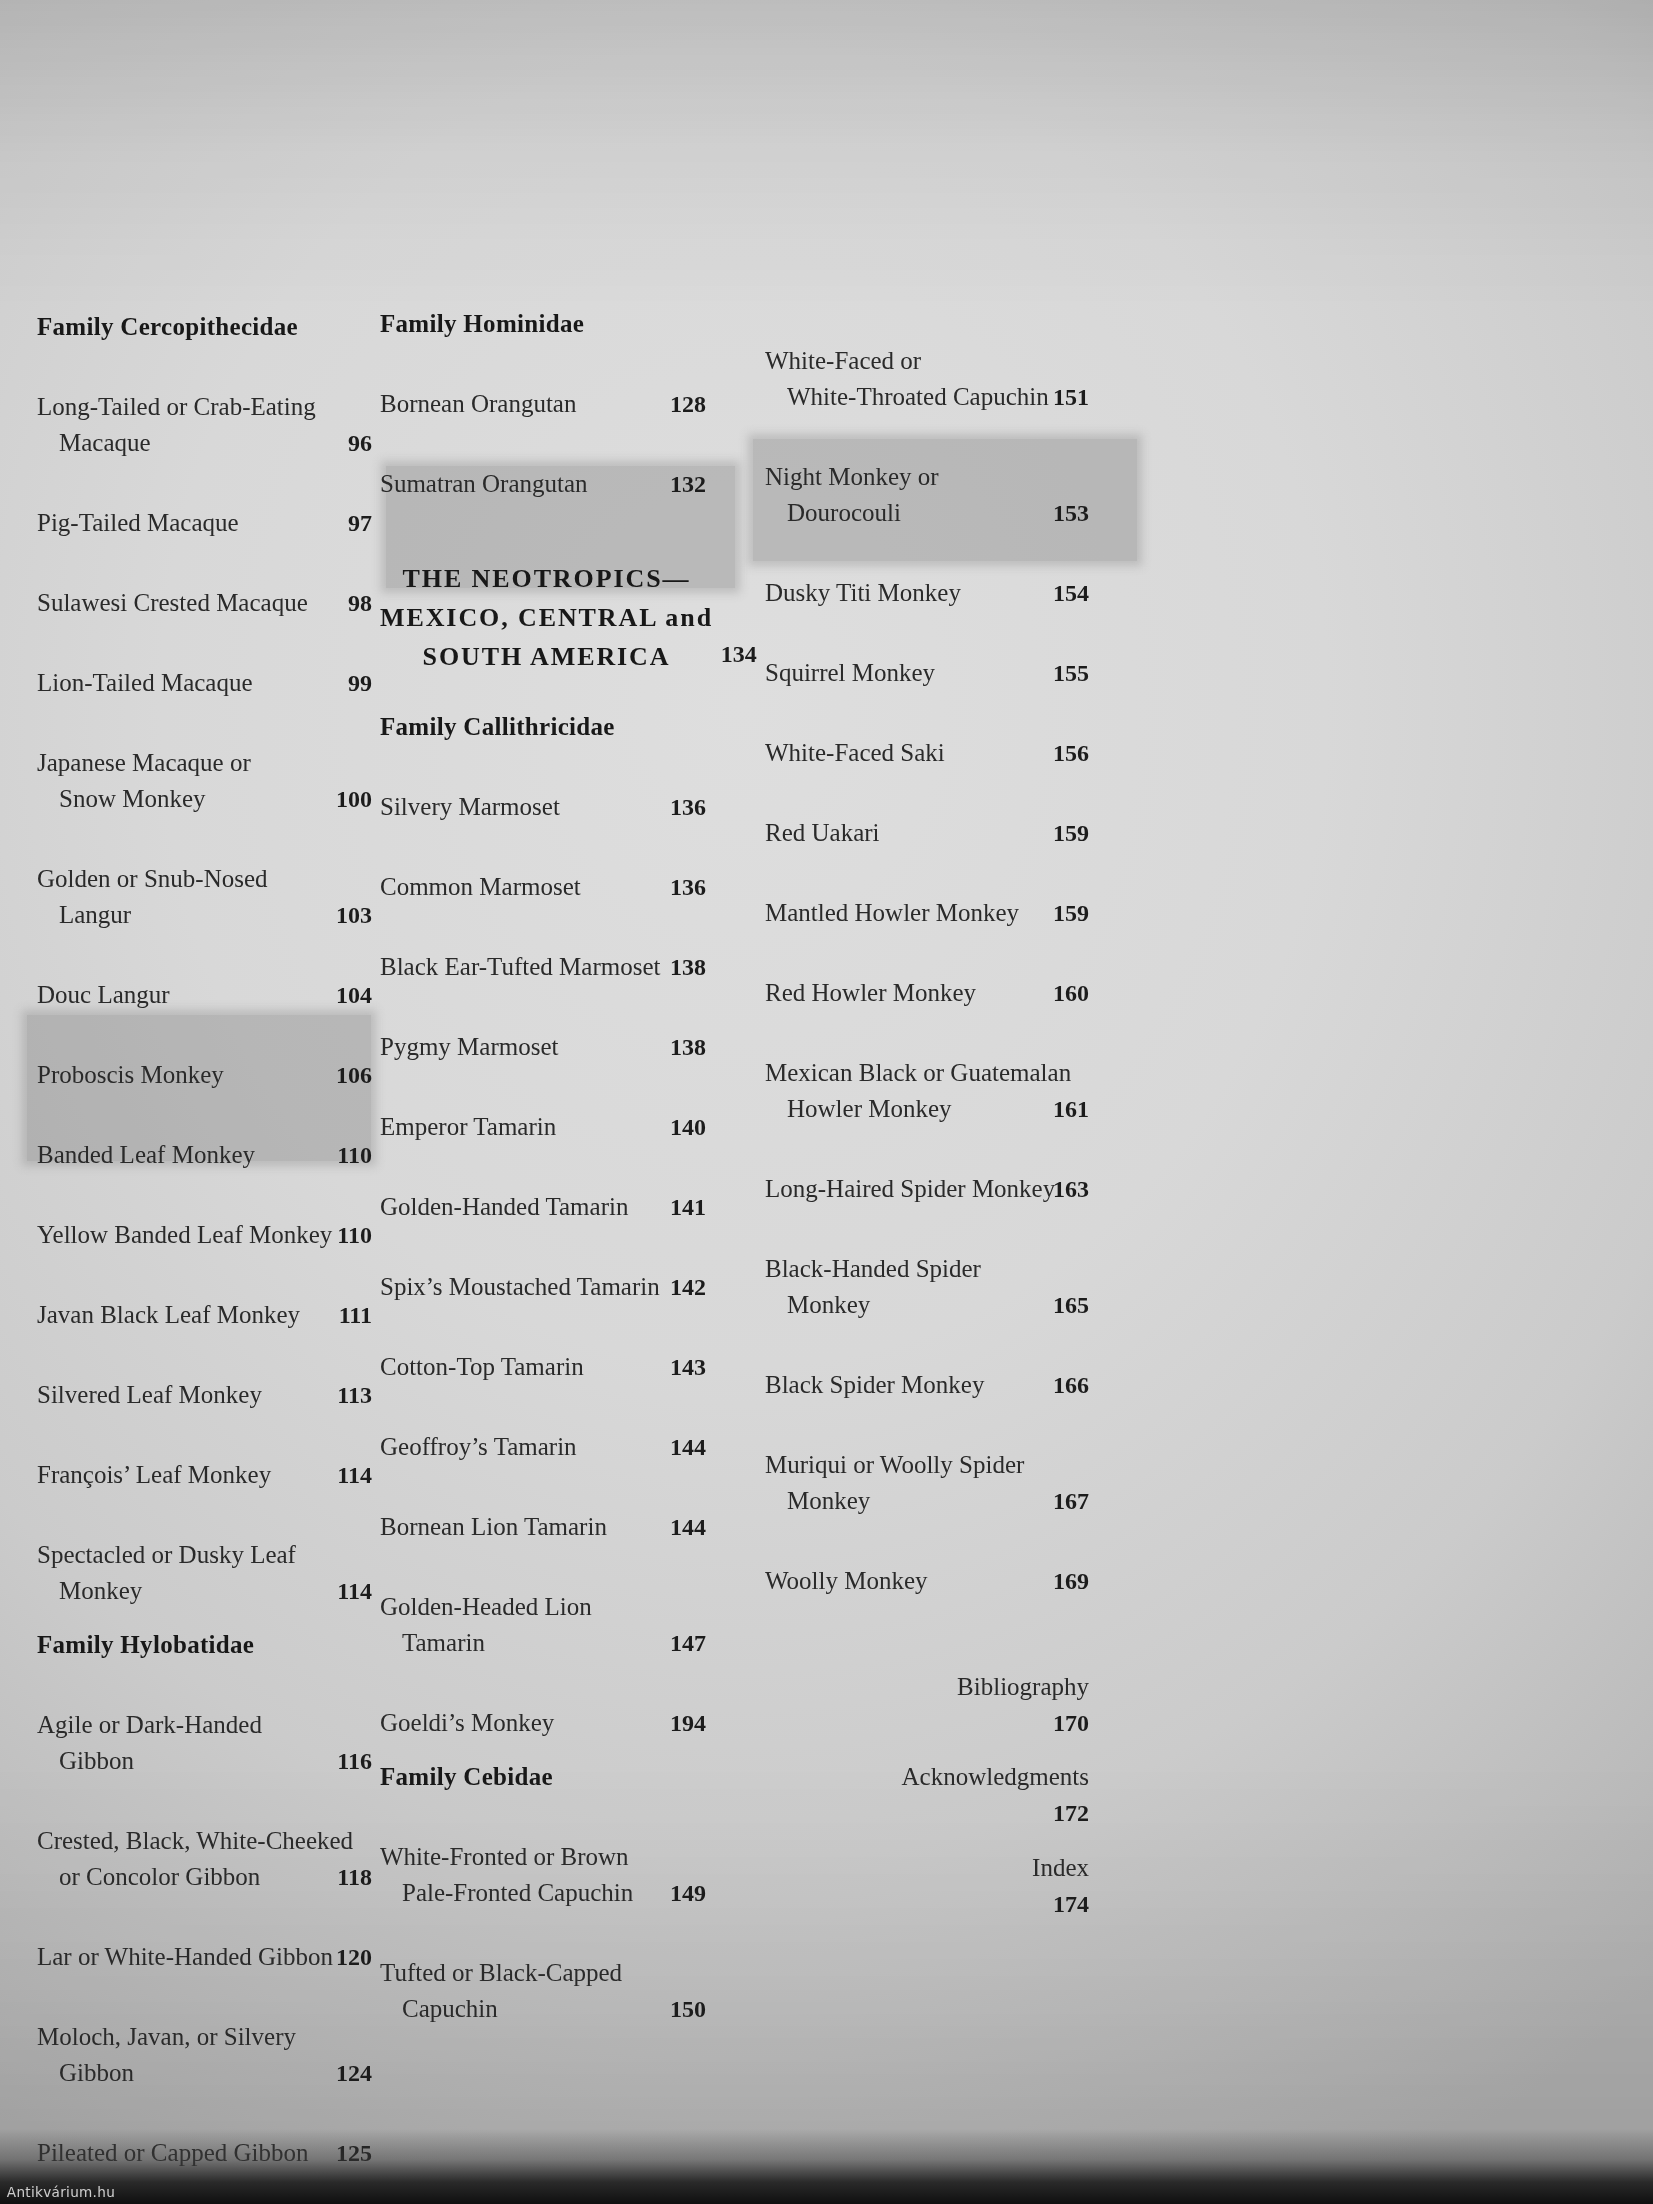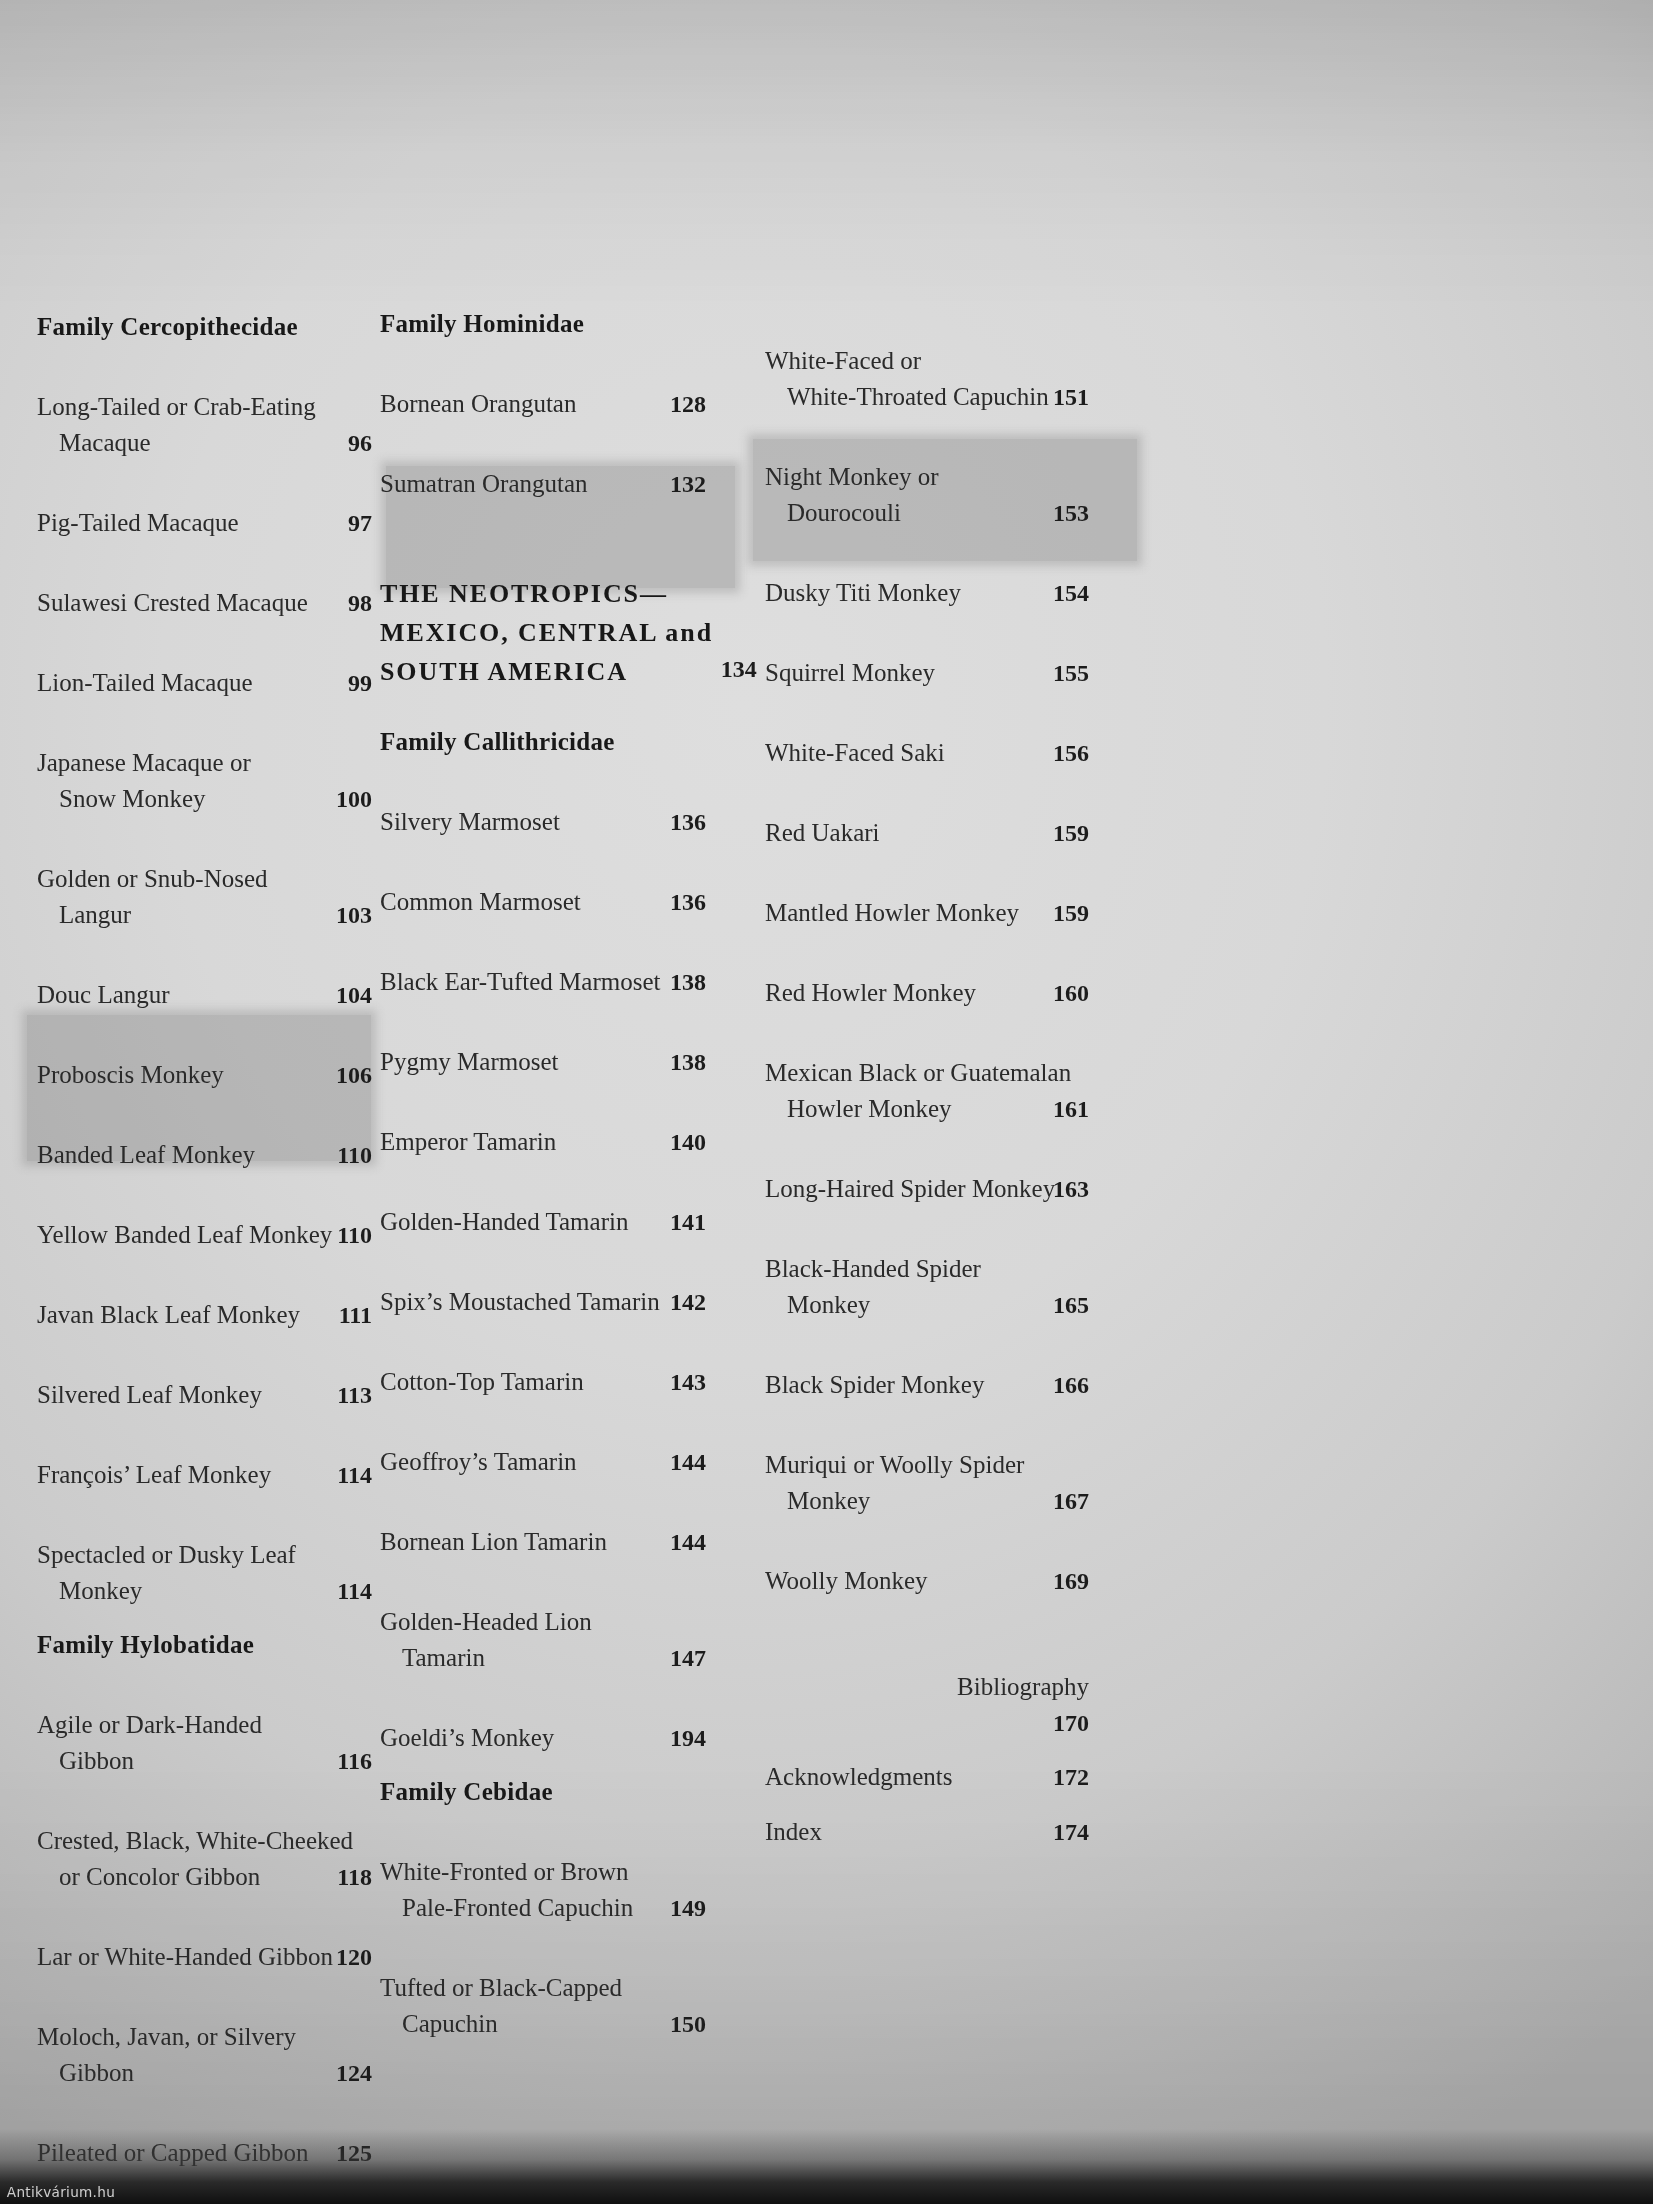--- a/index.html
+++ b/index.html
@@ -38,7 +38,7 @@
 
   .major { display:flex; justify-content:space-between; align-items:flex-end;
            font-weight:bold; font-size:26px; line-height:39px; letter-spacing:1.9px;
-           color:#181818; margin-top:72px; margin-bottom:33px; }
+           color:#181818; margin-top:57px; margin-bottom:33px;text-align:center; }
   .major-lines .line { display:block; white-space:nowrap; }
   .major .page { letter-spacing:0; padding-bottom:1.9px; }
 

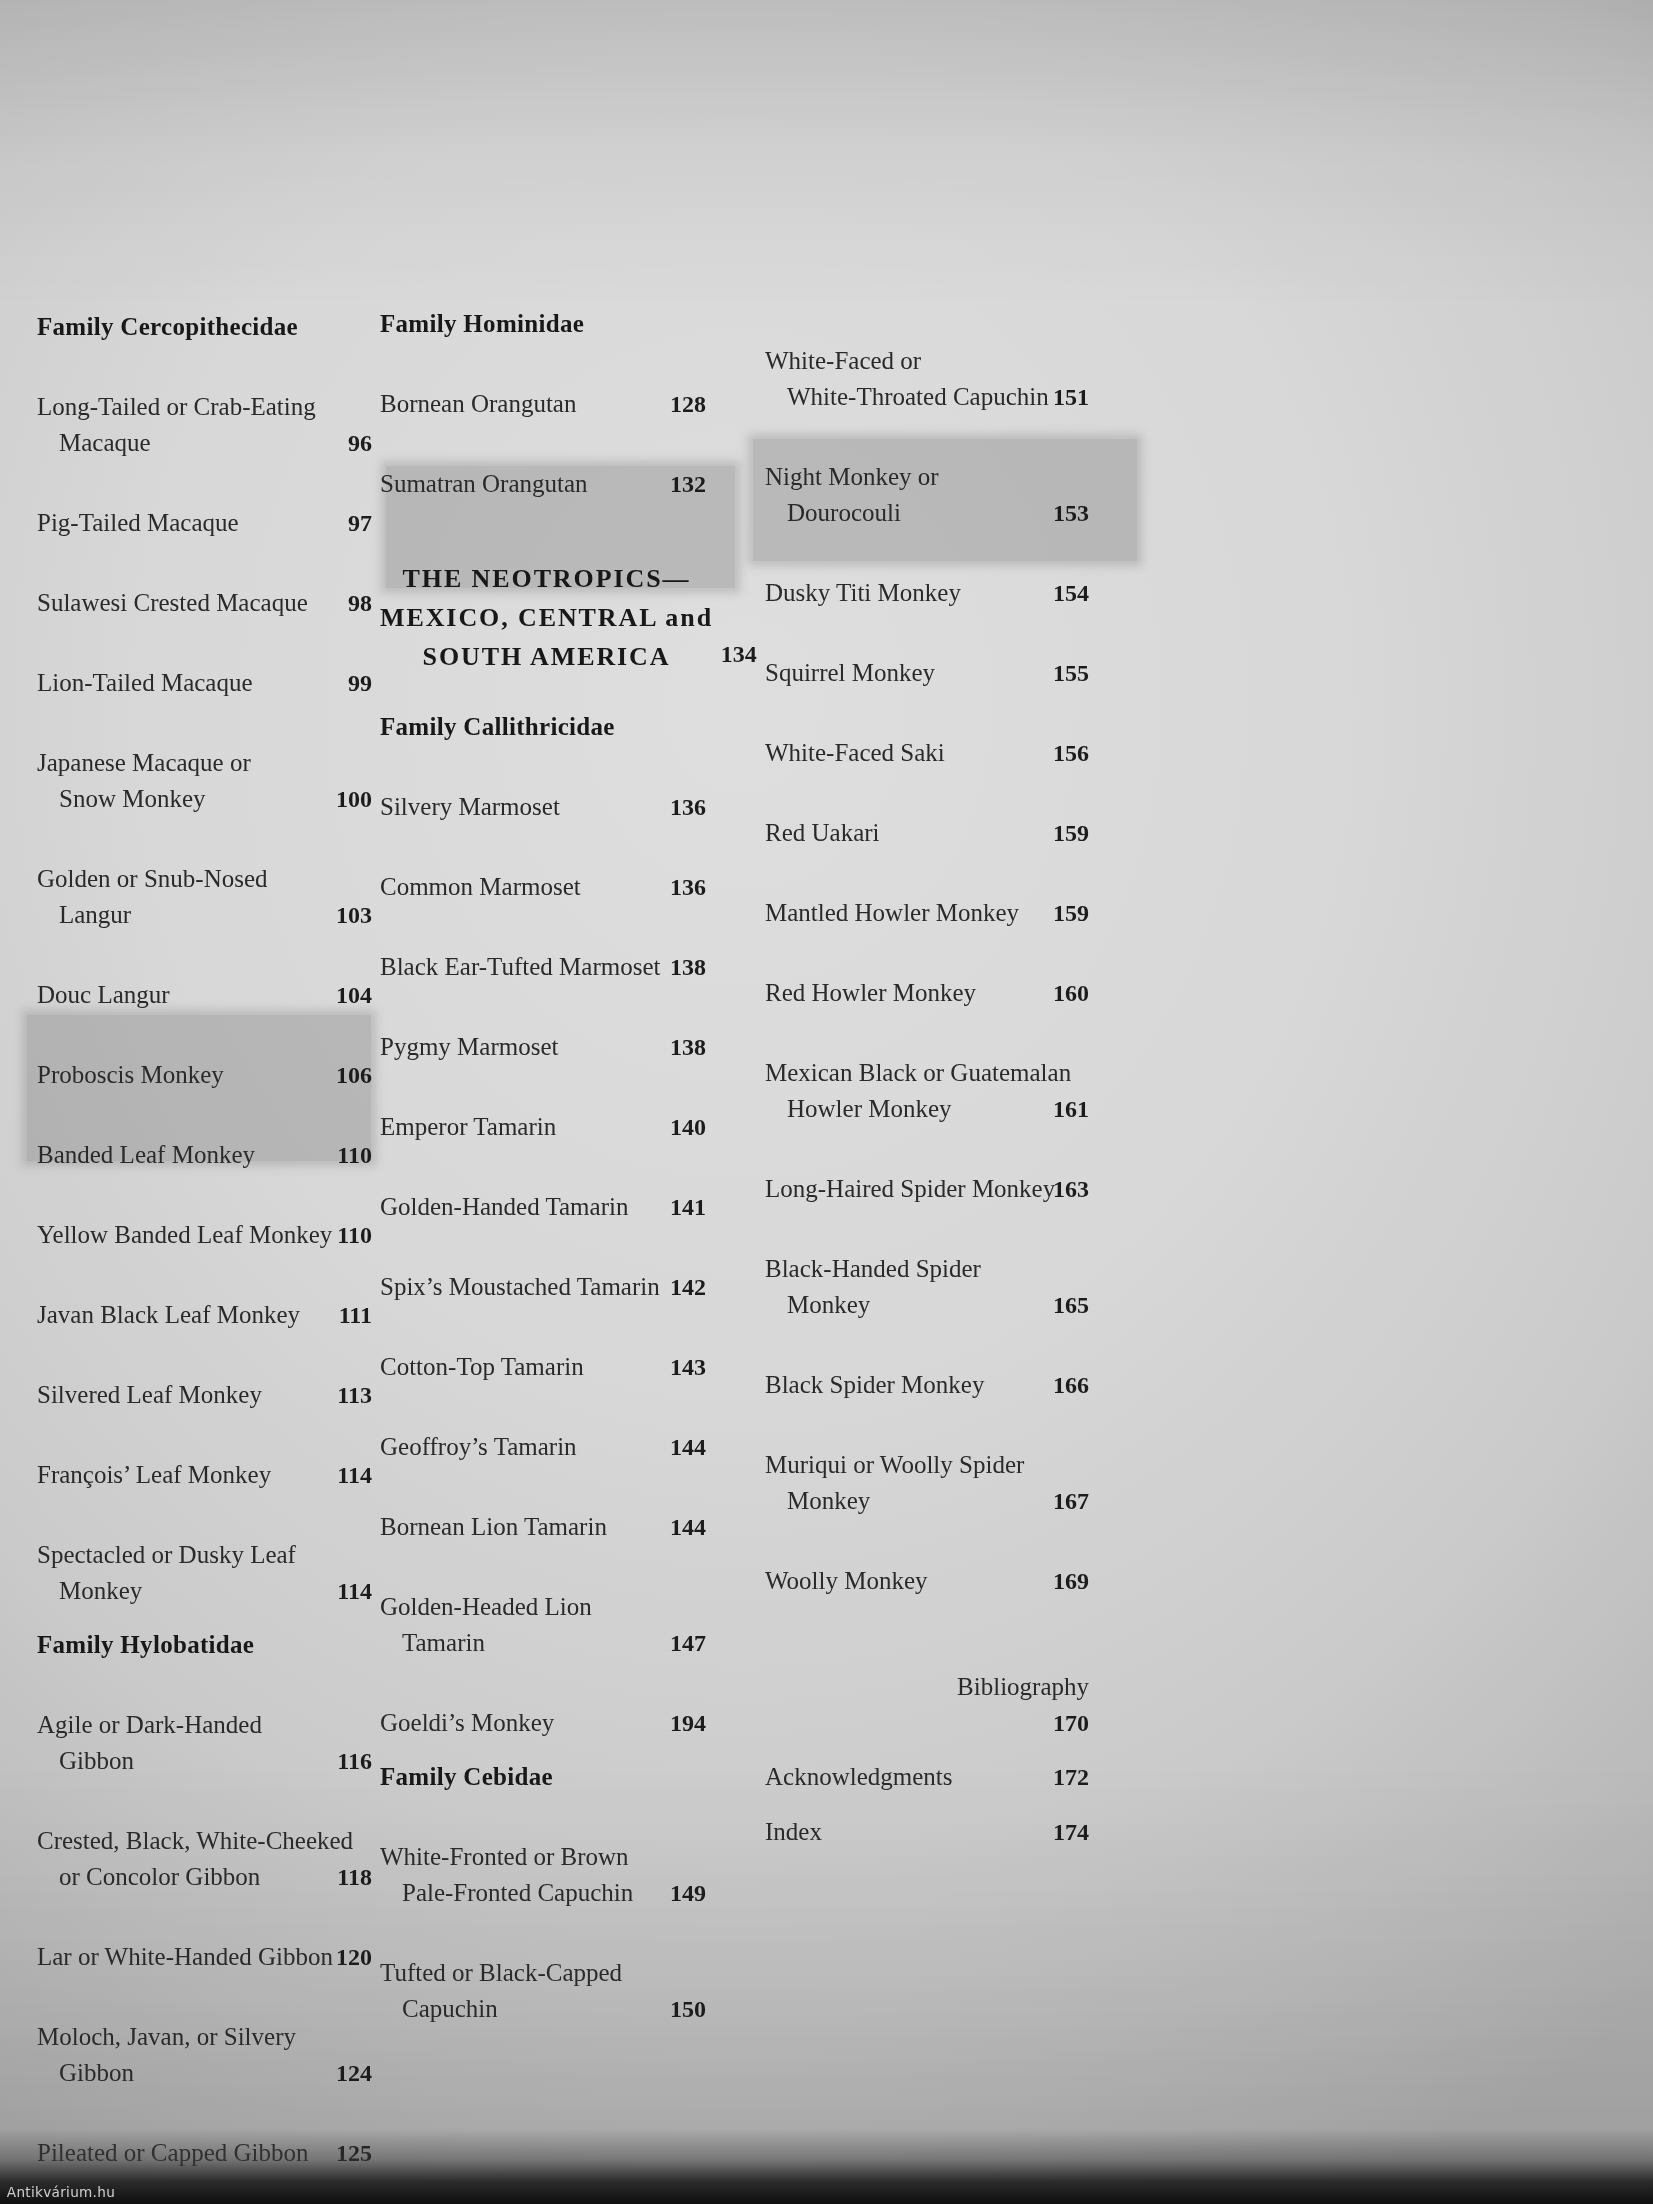--- a/index.html
+++ b/index.html
@@ -30,7 +30,7 @@
 
   .entry { display:flex; justify-content:space-between; align-items:flex-end;margin-top:44px; }
   .entry.back-first { margin-top:70px;flex-direction:column; }
-  .entry.back { margin-top:18.4px; }
+  .entry.back { margin-top:18.4px;flex-direction:column; }
   .name { min-width:0; }
   .name .line { display:block; white-space:nowrap; }
   .name .line.cont { padding-left:22px; }

